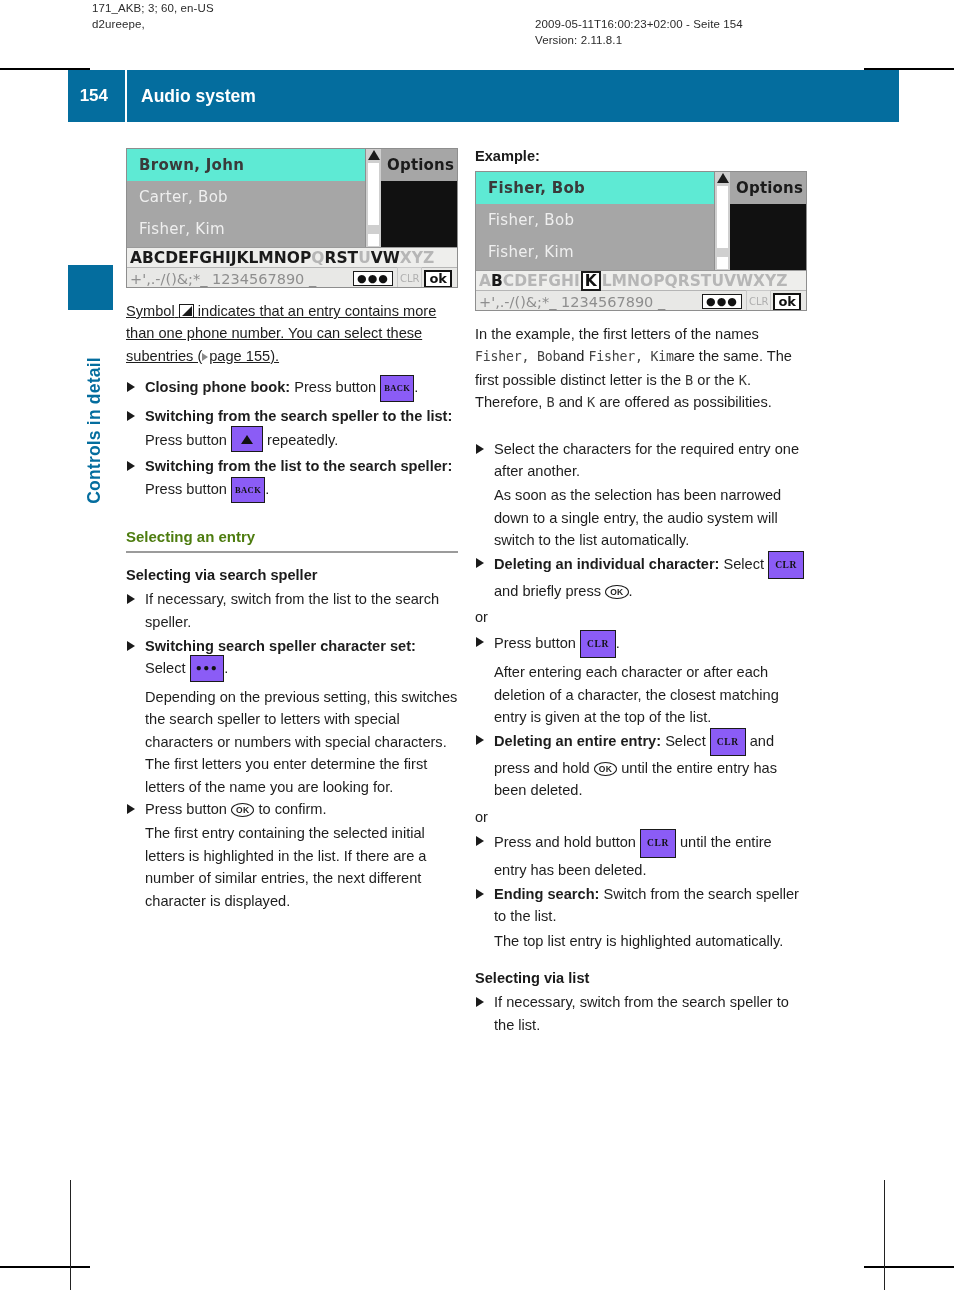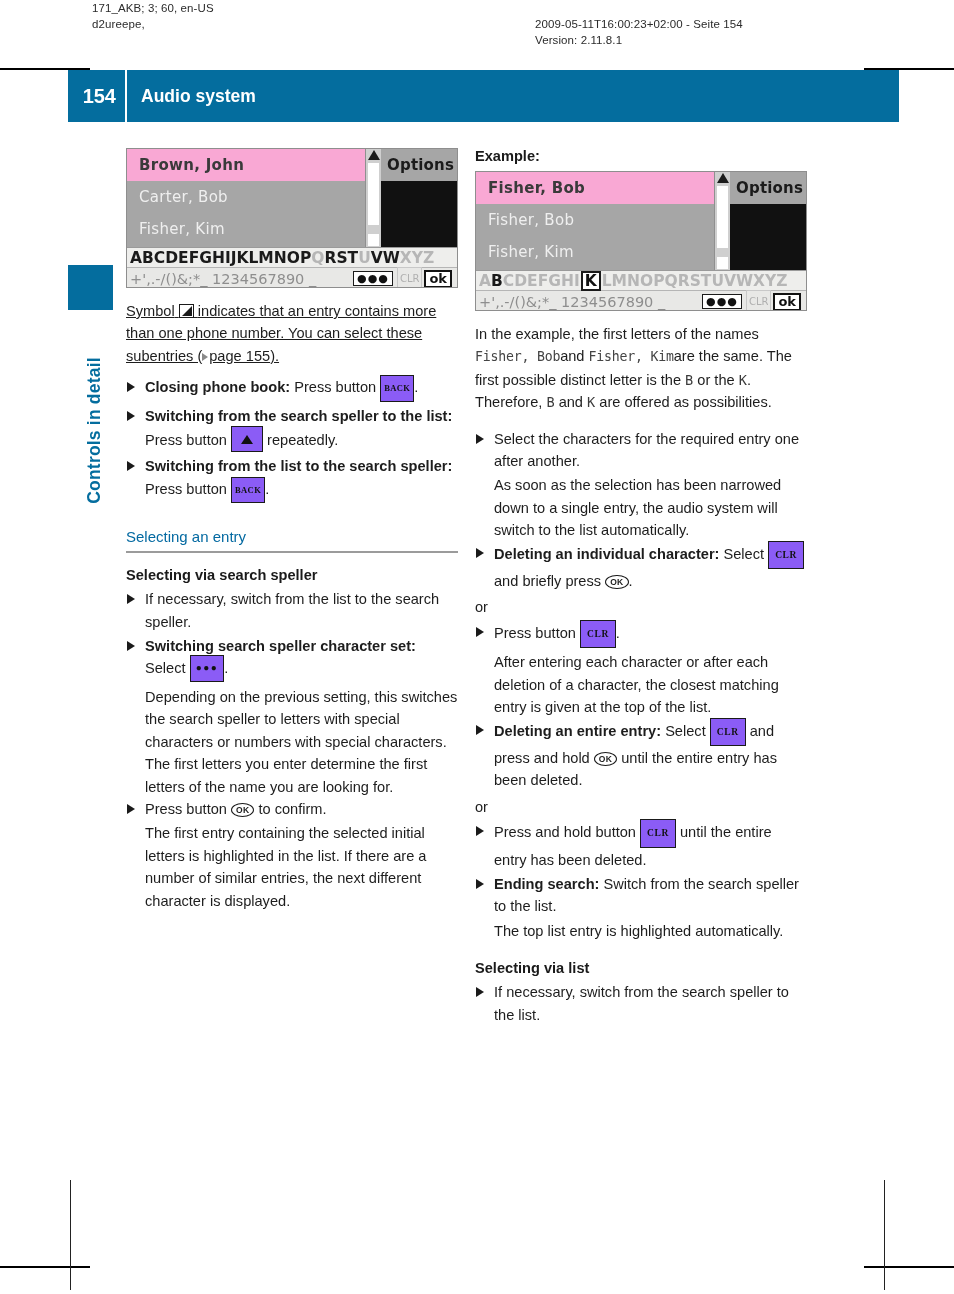--- a/index.html
+++ b/index.html
@@ -30,9 +30,9 @@
   }
   .pagenum {
     position:absolute; left:68px; top:70px; width:58px; height:52px;
-    color:#ffffff; font-weight:bold; font-size:20px;
+    color:#ffffff; font-weight:bold; font-size:17px;
     display:flex; align-items:center; justify-content:flex-end;
-    padding-right:10px;
+    padding-right:18px;
   }
   .titlebar-sep {
     position:absolute; left:125px; top:70px; width:2px; height:52px; background:#ffffff;

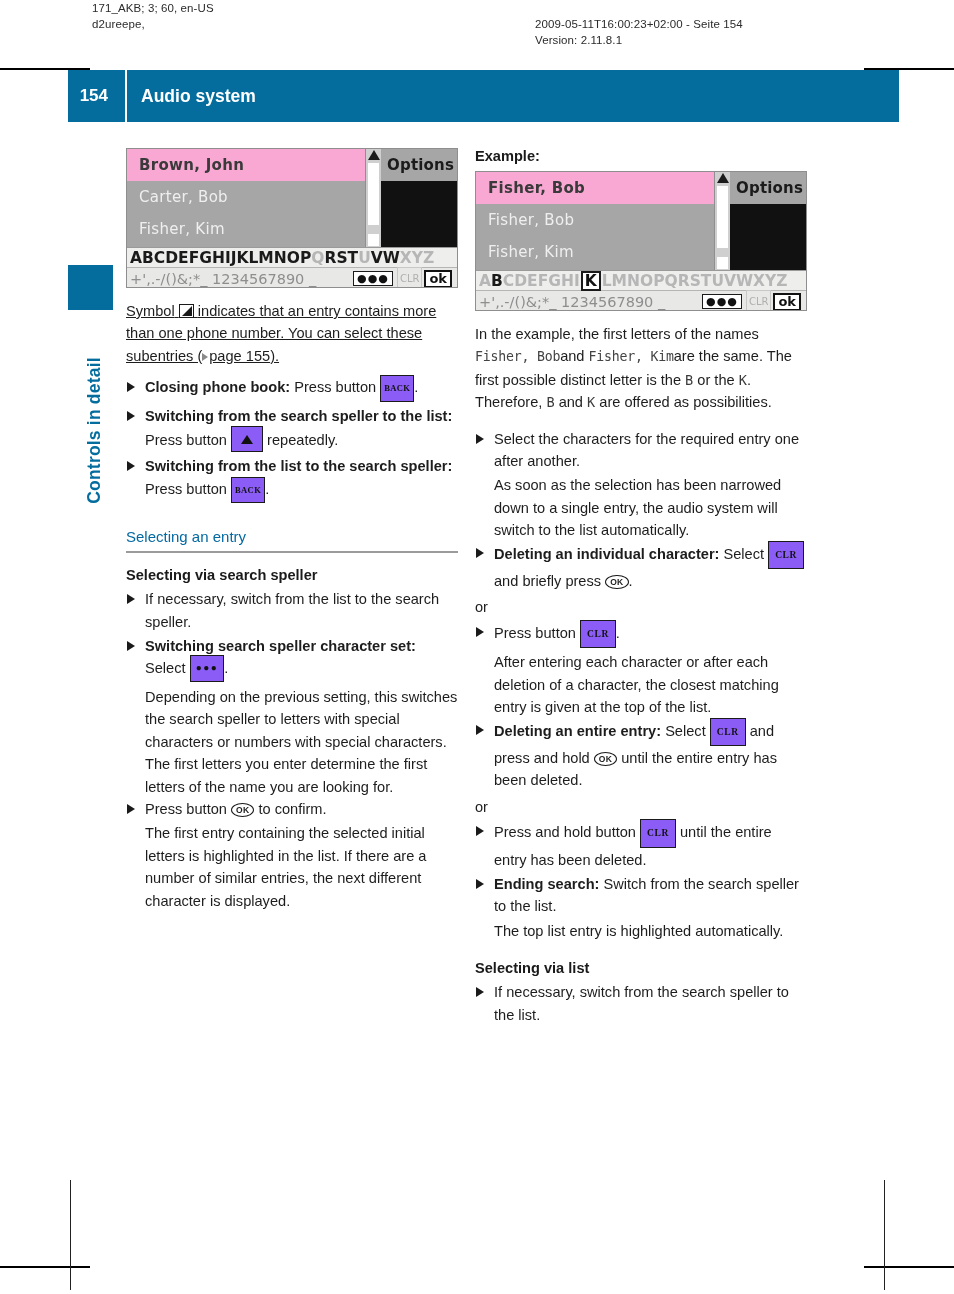--- a/index.html
+++ b/index.html
@@ -84,7 +84,7 @@
     font-family:"DejaVu Sans", sans-serif;
     white-space:nowrap; overflow:hidden;
   }
-  .lcd-row.sel { background:#f9a8d4; color:#3a3a3a; font-weight:bold; }
+  .lcd-row.sel { background:#5eead4; color:#3a3a3a; font-weight:bold; }
   .lcd-scroll {
     width:16px; background:#cfcfcf; position:relative;
     border-left:1px solid #8f8f8f;

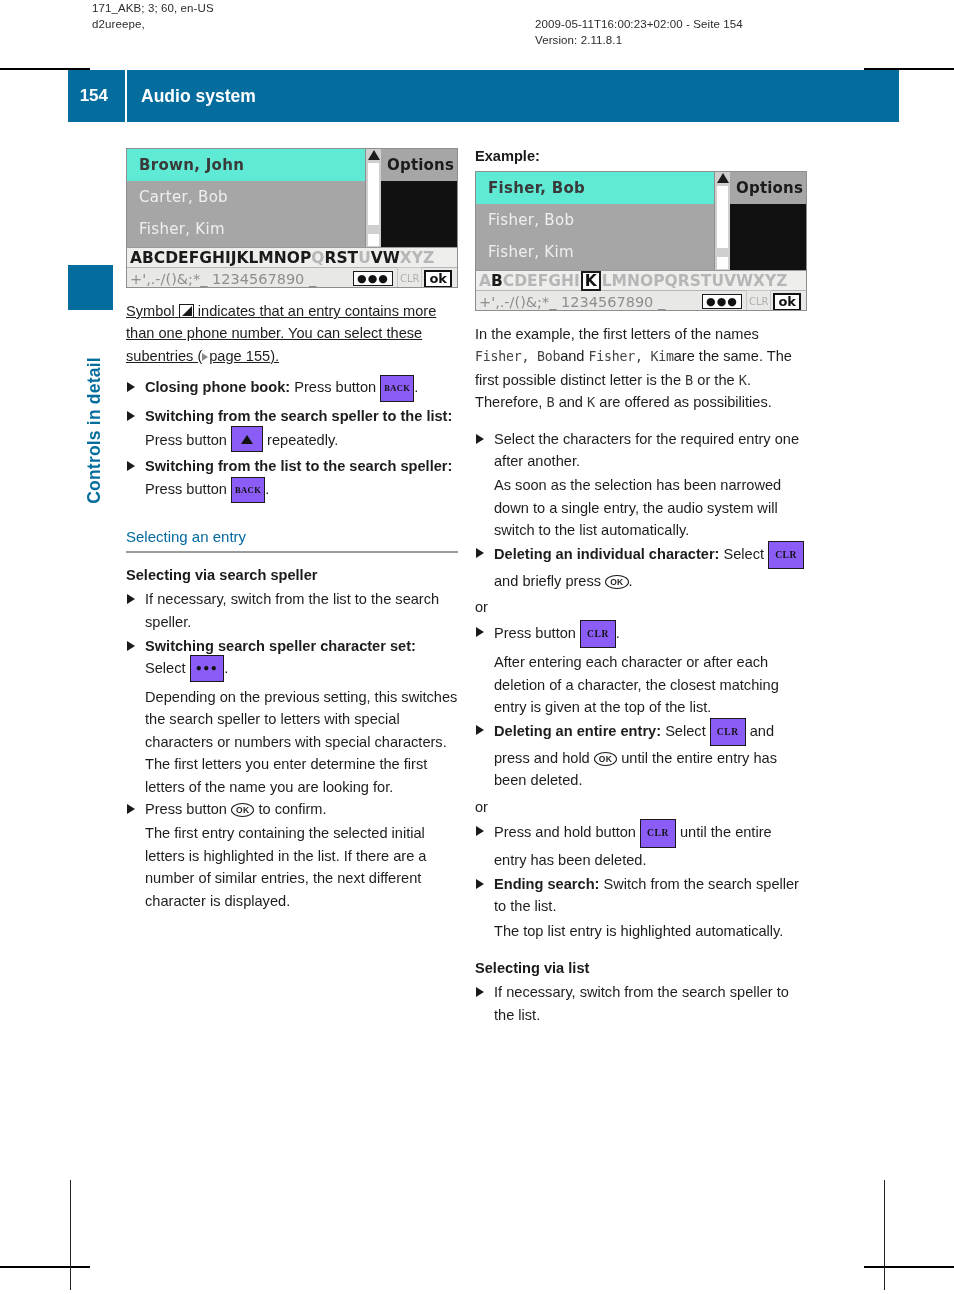--- a/index.html
+++ b/index.html
@@ -353,7 +353,7 @@
     <span>or the</span>
     <span class="dispchar">K</span><span>.</span>
   </div>
-  <div class="body-text" style="margin-bottom:14px;">
+  <div class="body-text" style="margin-bottom:24px;">
     <span>Therefore,</span>
     <span class="dispchar">B</span>
     <span>and</span>

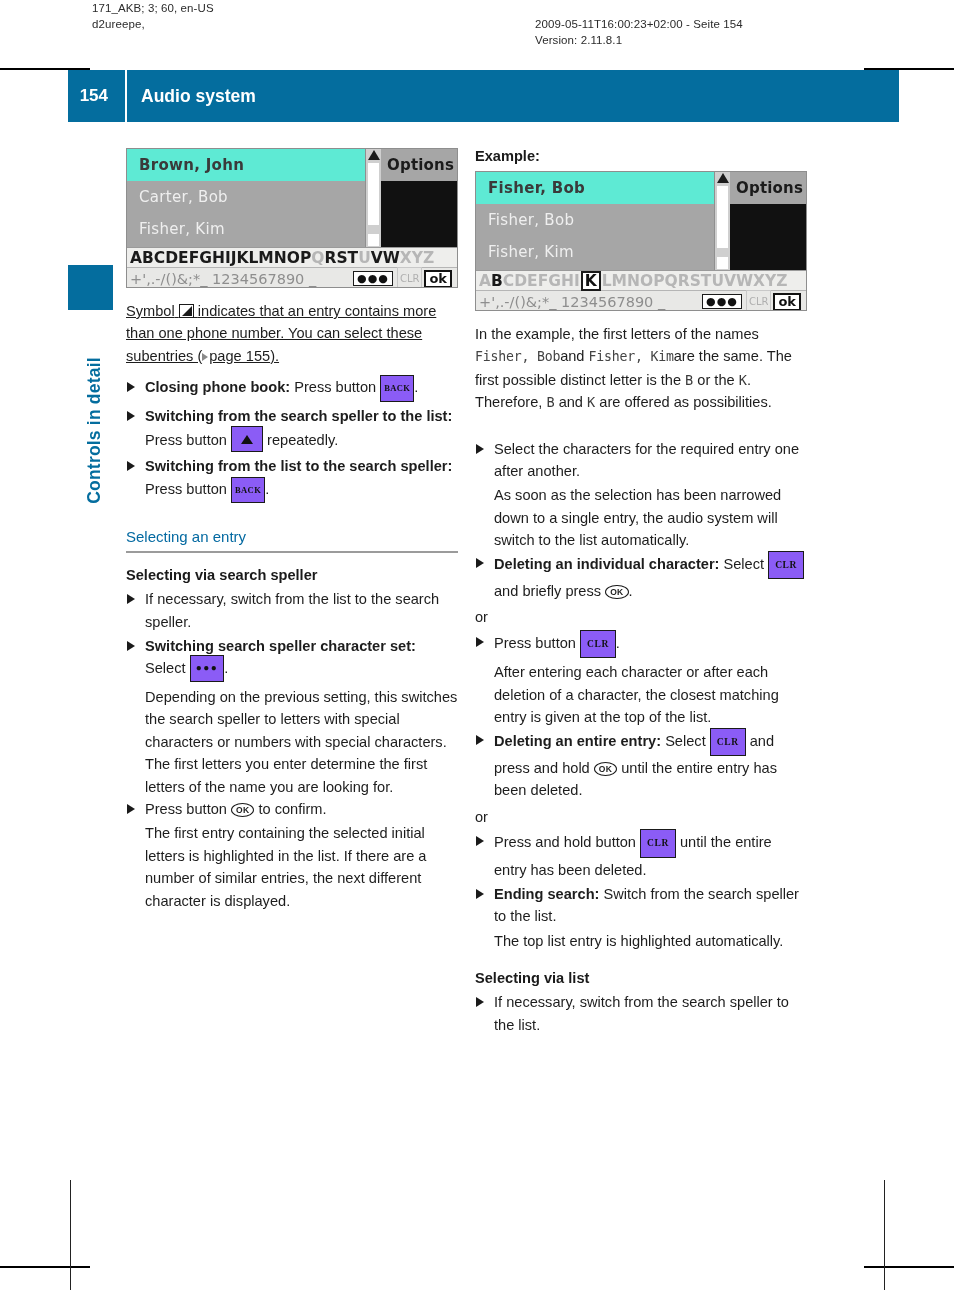--- a/index.html
+++ b/index.html
@@ -135,7 +135,7 @@
   
   .h-example { font-size:14.6px; font-weight:bold; margin-bottom:7px; }
   .h-section {
-    font-size:15px; font-weight:normal; color:#0369a1;
+    font-size:15px; font-weight:bold; color:#4d7c0f;
     border-bottom:2px solid #9b9b9b; padding-bottom:6px; margin-top:24px; margin-bottom:14px;
   }
   .h-sub { font-size:14.6px; font-weight:bold; margin-top:14px; margin-bottom:5px; }

